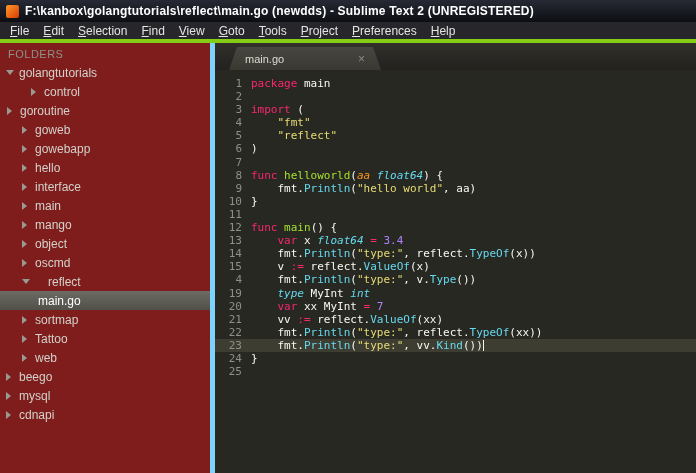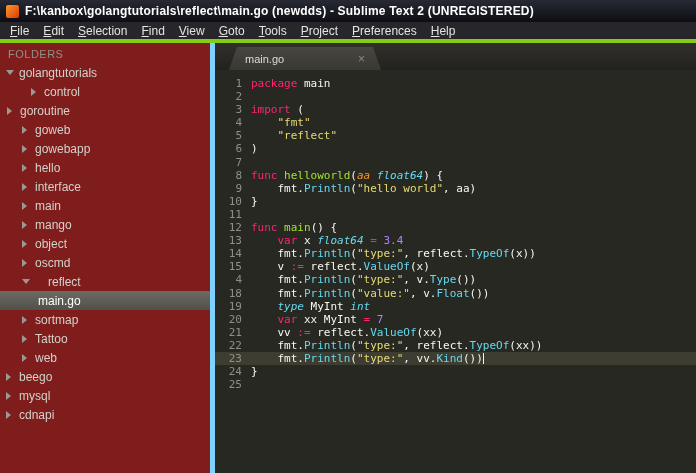--- a/index.html
+++ b/index.html
@@ -281,10 +281,6 @@
               <span class="line-content"><span class="tk-pl">    fmt.</span><span class="tk-su">Println</span><span class="tk-pl">(</span><span class="tk-st">"type:"</span><span class="tk-pl">, v.</span><span class="tk-su">Type</span><span class="tk-pl">())</span></span>
             </div>
             <div class="code-line">
-              <span class="gutter">18</span>
-              <span class="line-content"><span class="tk-pl">    fmt.</span><span class="tk-su">Println</span><span class="tk-pl">(</span><span class="tk-st">"value:"</span><span class="tk-pl">, v.</span><span class="tk-su">Float</span><span class="tk-pl">())</span></span>
-            </div>
-            <div class="code-line">
               <span class="gutter">19</span>
               <span class="line-content"><span class="tk-pl">    </span><span class="tk-ty">type</span><span class="tk-pl"> MyInt </span><span class="tk-ty">int</span></span>
             </div>

